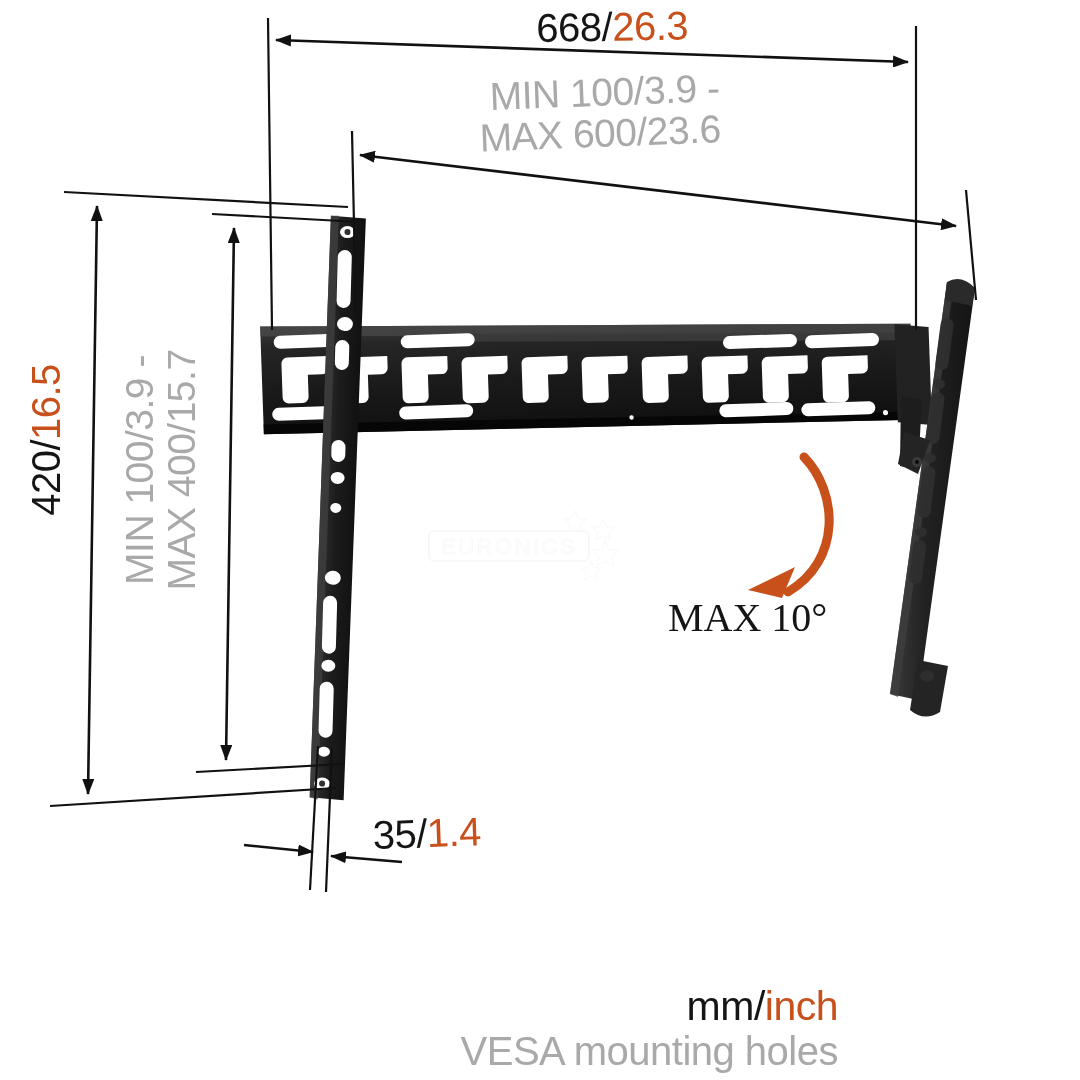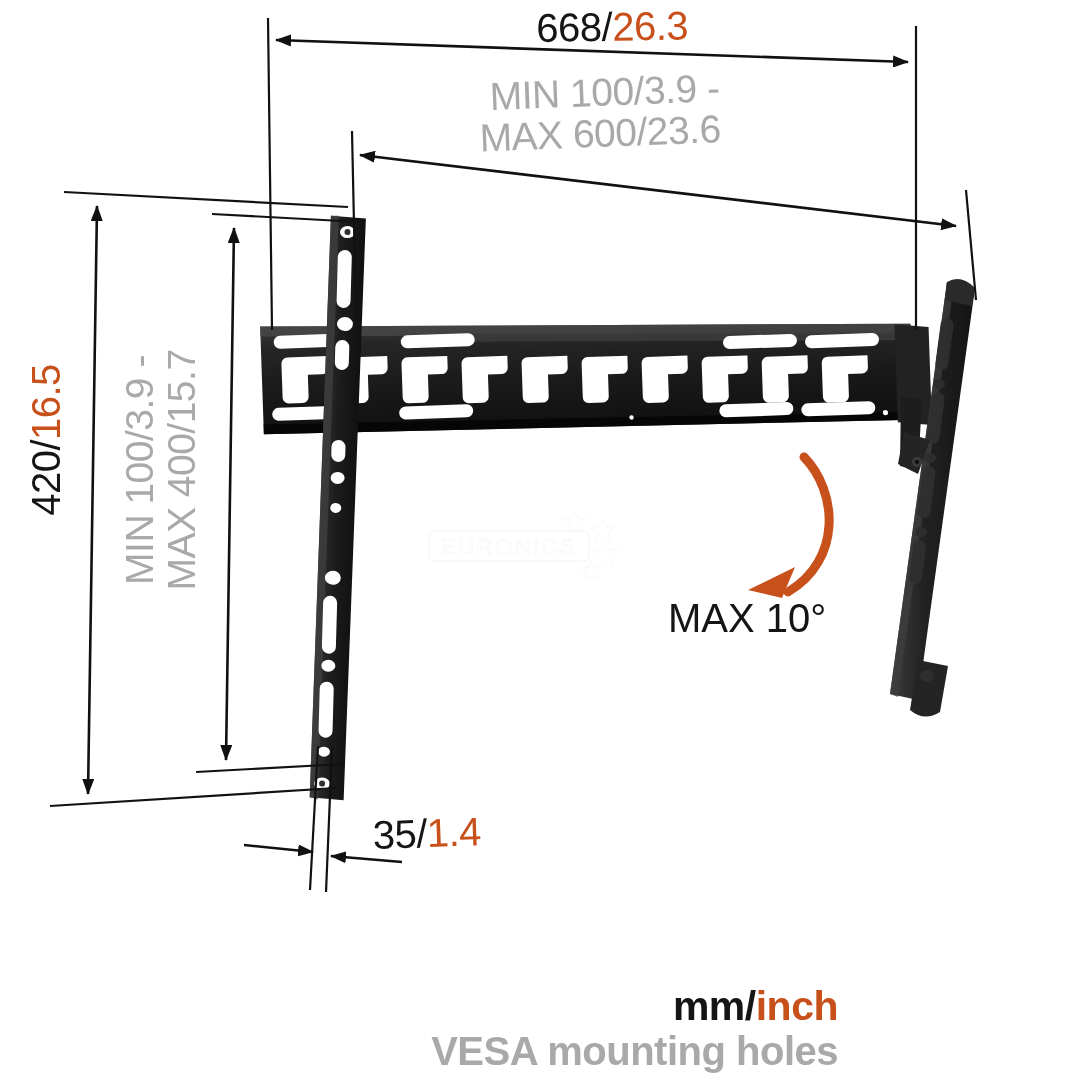--- a/index.html
+++ b/index.html
@@ -85,6 +85,7 @@
     font-size: 40px;
     color: #151515;
     letter-spacing: 0px;
+    font-family: Liberation Serif, serif;
   }
   
   #legend {

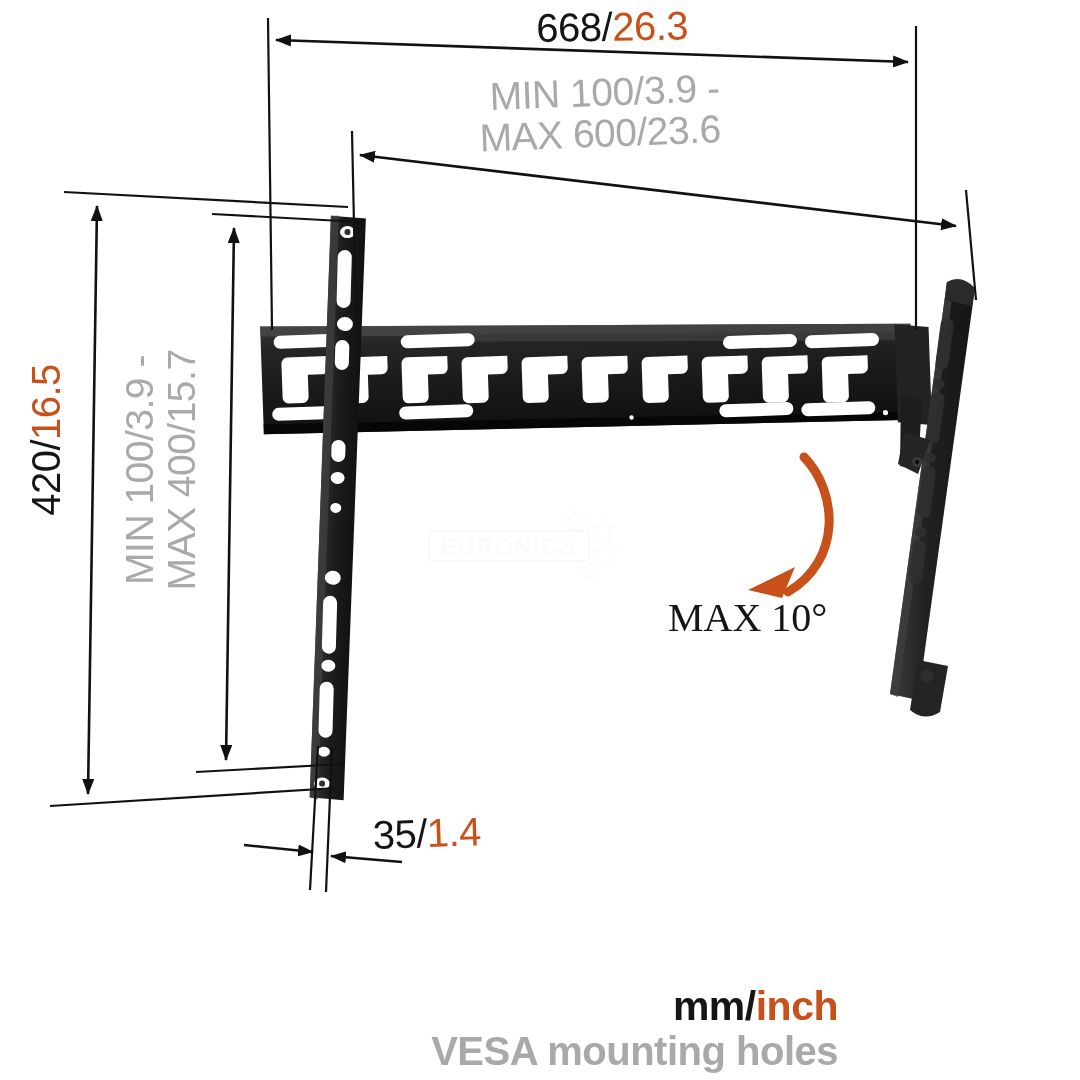--- a/index.html
+++ b/index.html
@@ -94,7 +94,6 @@
     bottom: 8px;
     text-align: right;
     line-height: 1.06;
-    font-weight: bold;
   }
   #legend .units {
     font-size: 41px;

